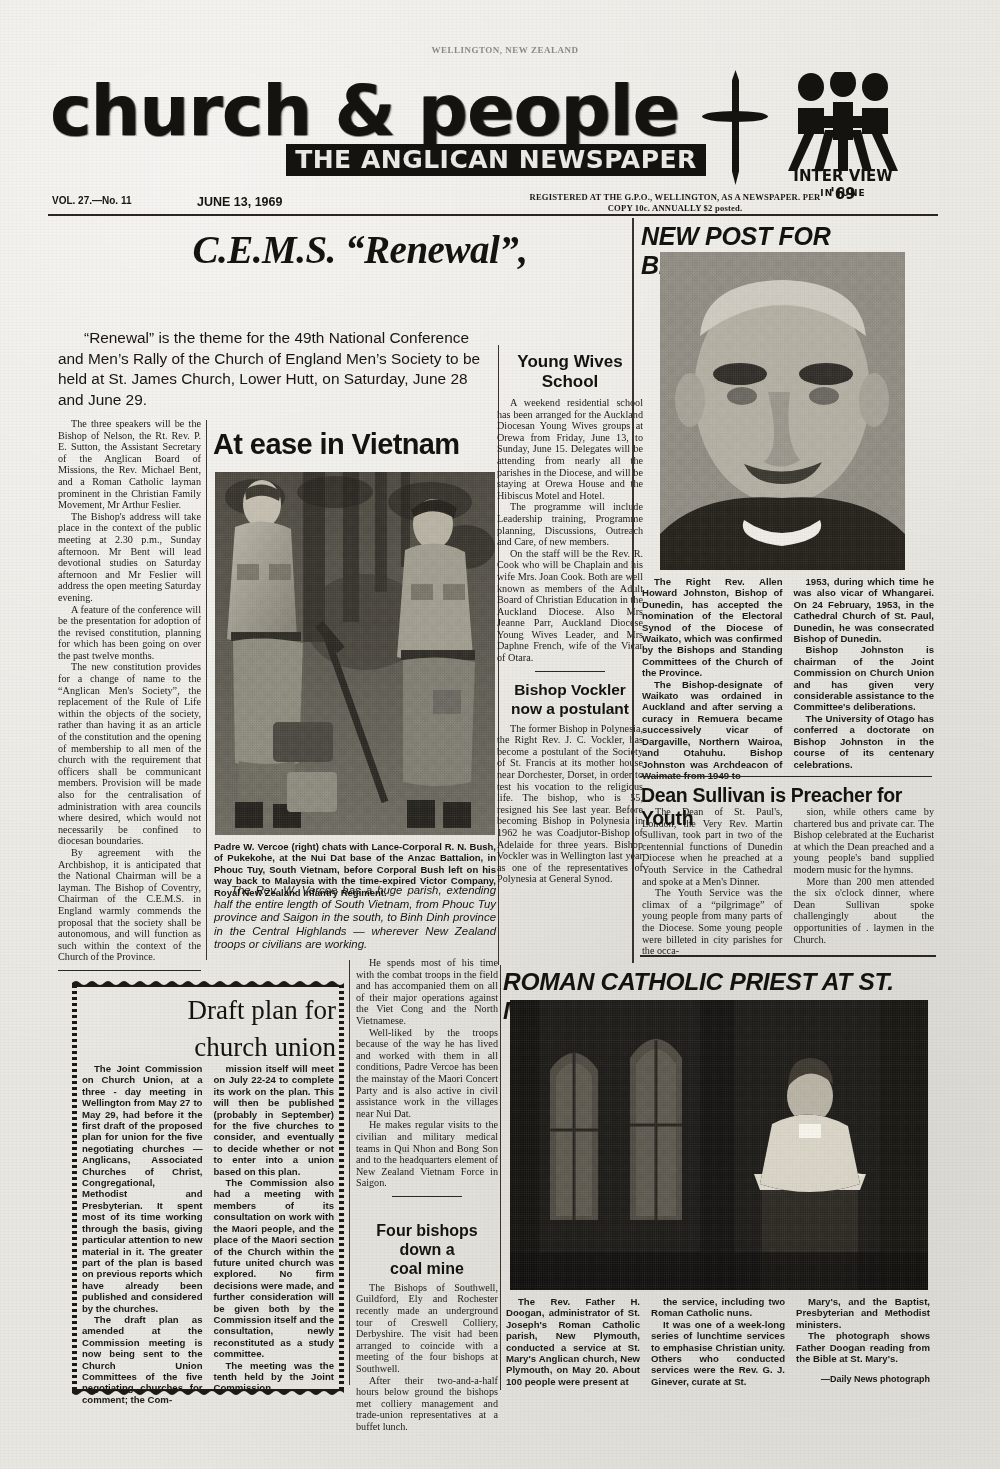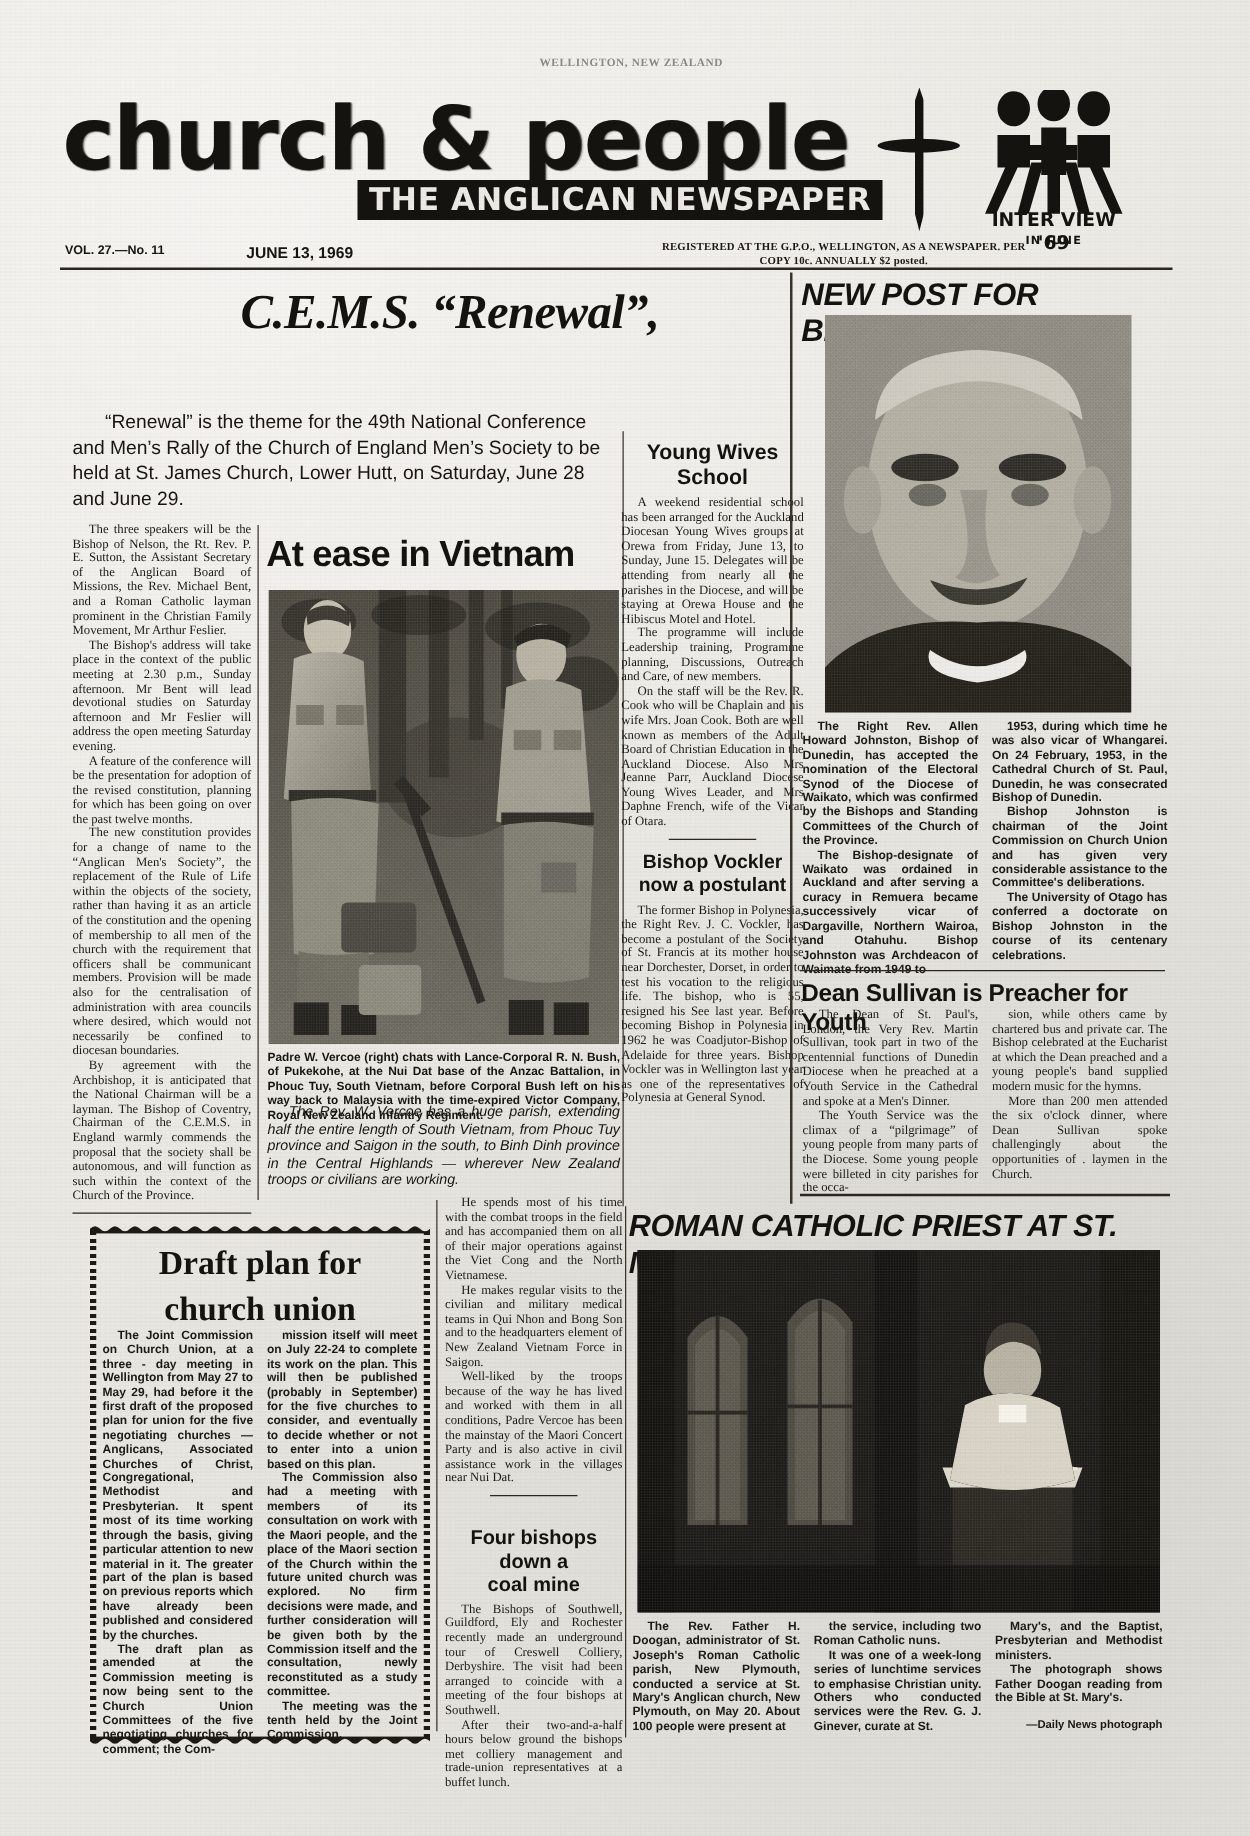--- a/index.html
+++ b/index.html
@@ -179,8 +179,8 @@
   .vbar-l{left:0;} .vbar-r{right:0;}
   .draft-head {
     position:absolute; left:8px; top:14px; width:256px;
-    font-family:"Liberation Serif", serif; font-weight:bold;
-    font-size:27px; line-height:37px; text-align:center; color:#15130f;
+    font-family:"Liberation Serif", serif; font-weight:normal;
+    font-size:27px; line-height:37px; text-align:right; color:#15130f;
   }
   .draft-cols { position:absolute; left:10px; top:85px; width:252px; }
 

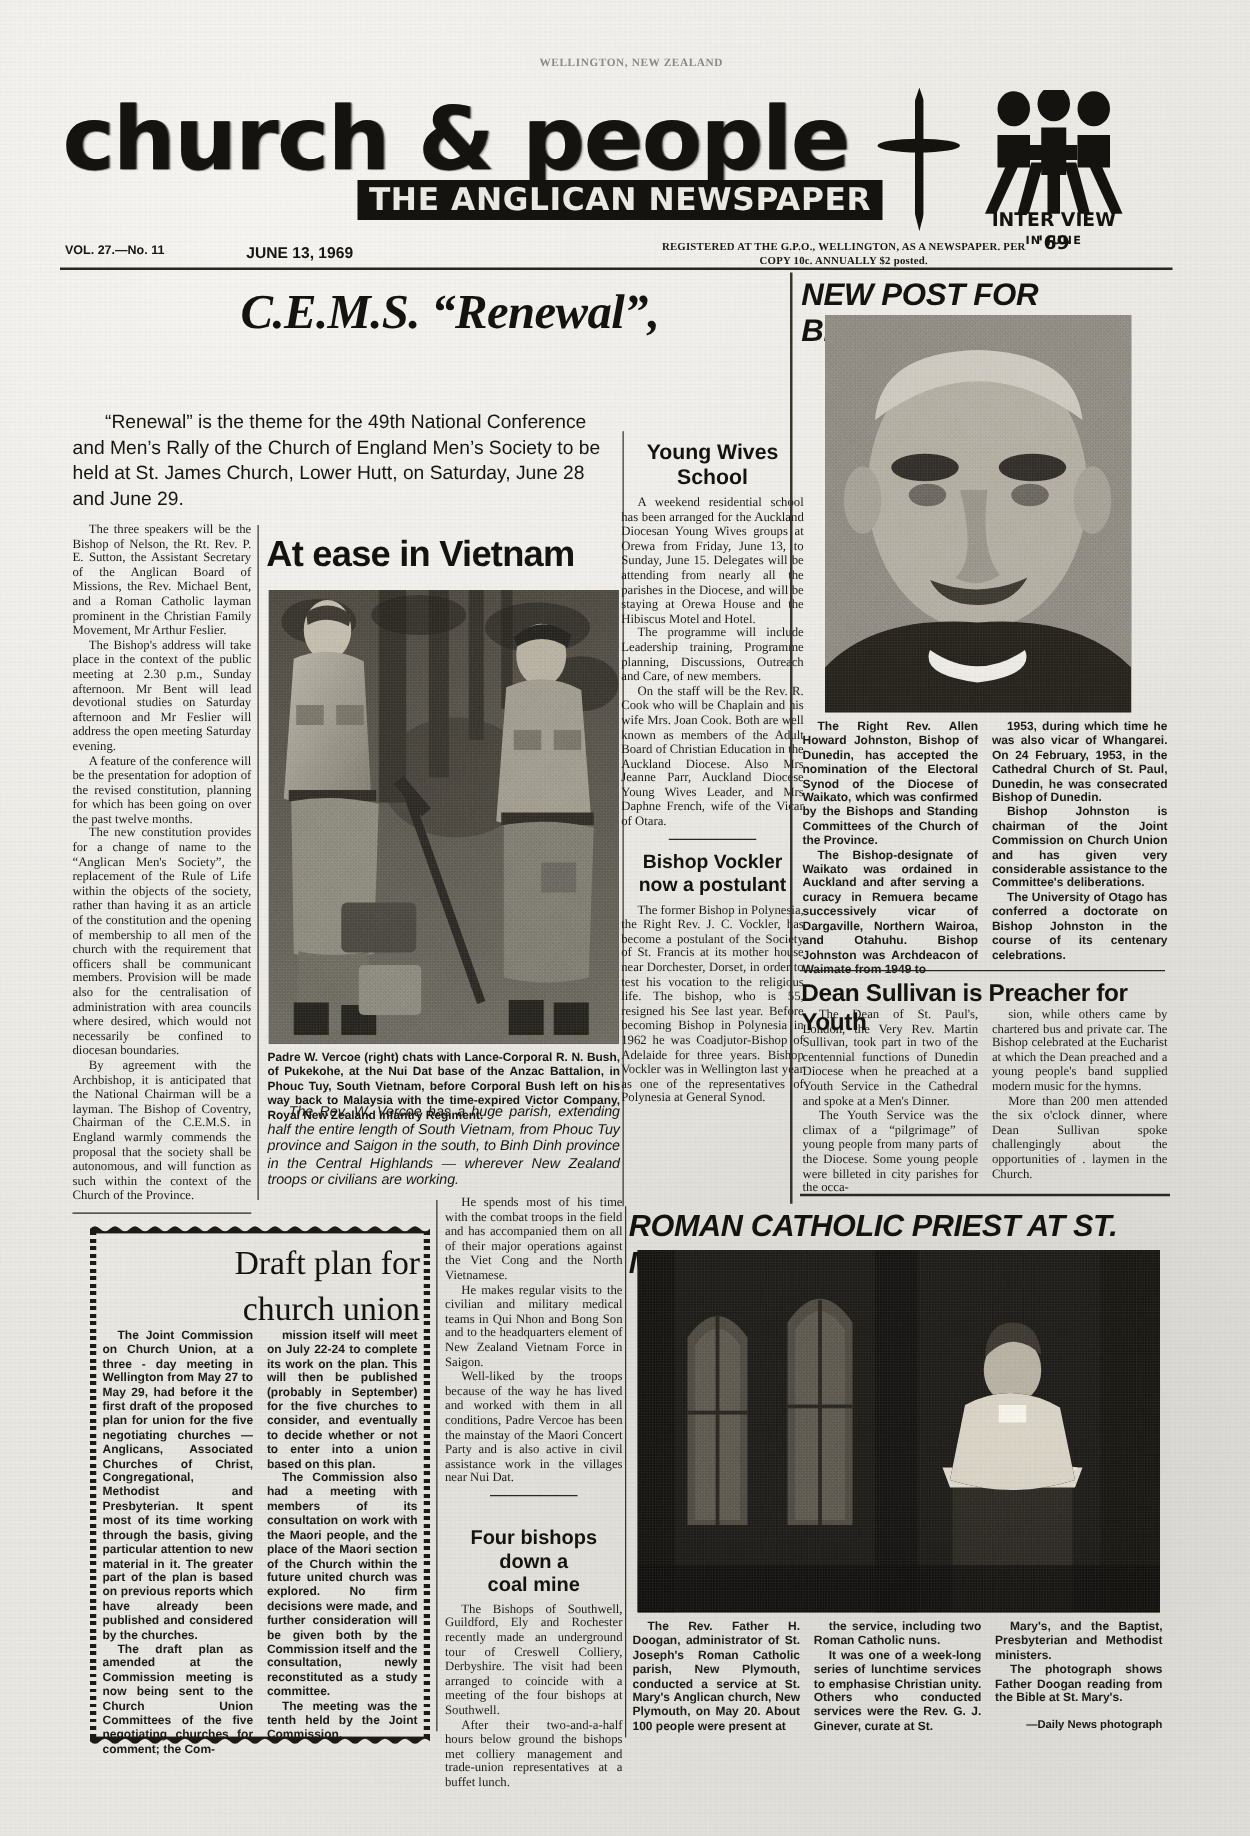--- a/index.html
+++ b/index.html
@@ -478,8 +478,8 @@
   <div class="mid-col">
     <div class="body-serif">
       <p>He spends most of his time with the combat troops in the field and has accompanied them on all of their major operations against the Viet Cong and the North Vietnamese.</p>
+      <p>Well-liked by the troops because of the way he has lived and worked with them in all conditions, Padre Vercoe has been the mainstay of the Maori Concert Party and is also active in civil assistance work in the villages near Nui Dat.</p>
       <p>He makes regular visits to the civilian and military medical teams in Qui Nhon and Bong Son and to the headquarters element of New Zealand Vietnam Force in Saigon.</p>
-      <p>Well-liked by the troops because of the way he has lived and worked with them in all conditions, Padre Vercoe has been the mainstay of the Maori Concert Party and is also active in civil assistance work in the villages near Nui Dat.</p>
     </div>
     <div class="hr-short"></div>
     <div class="four-head" style="margin-top:24px;">

